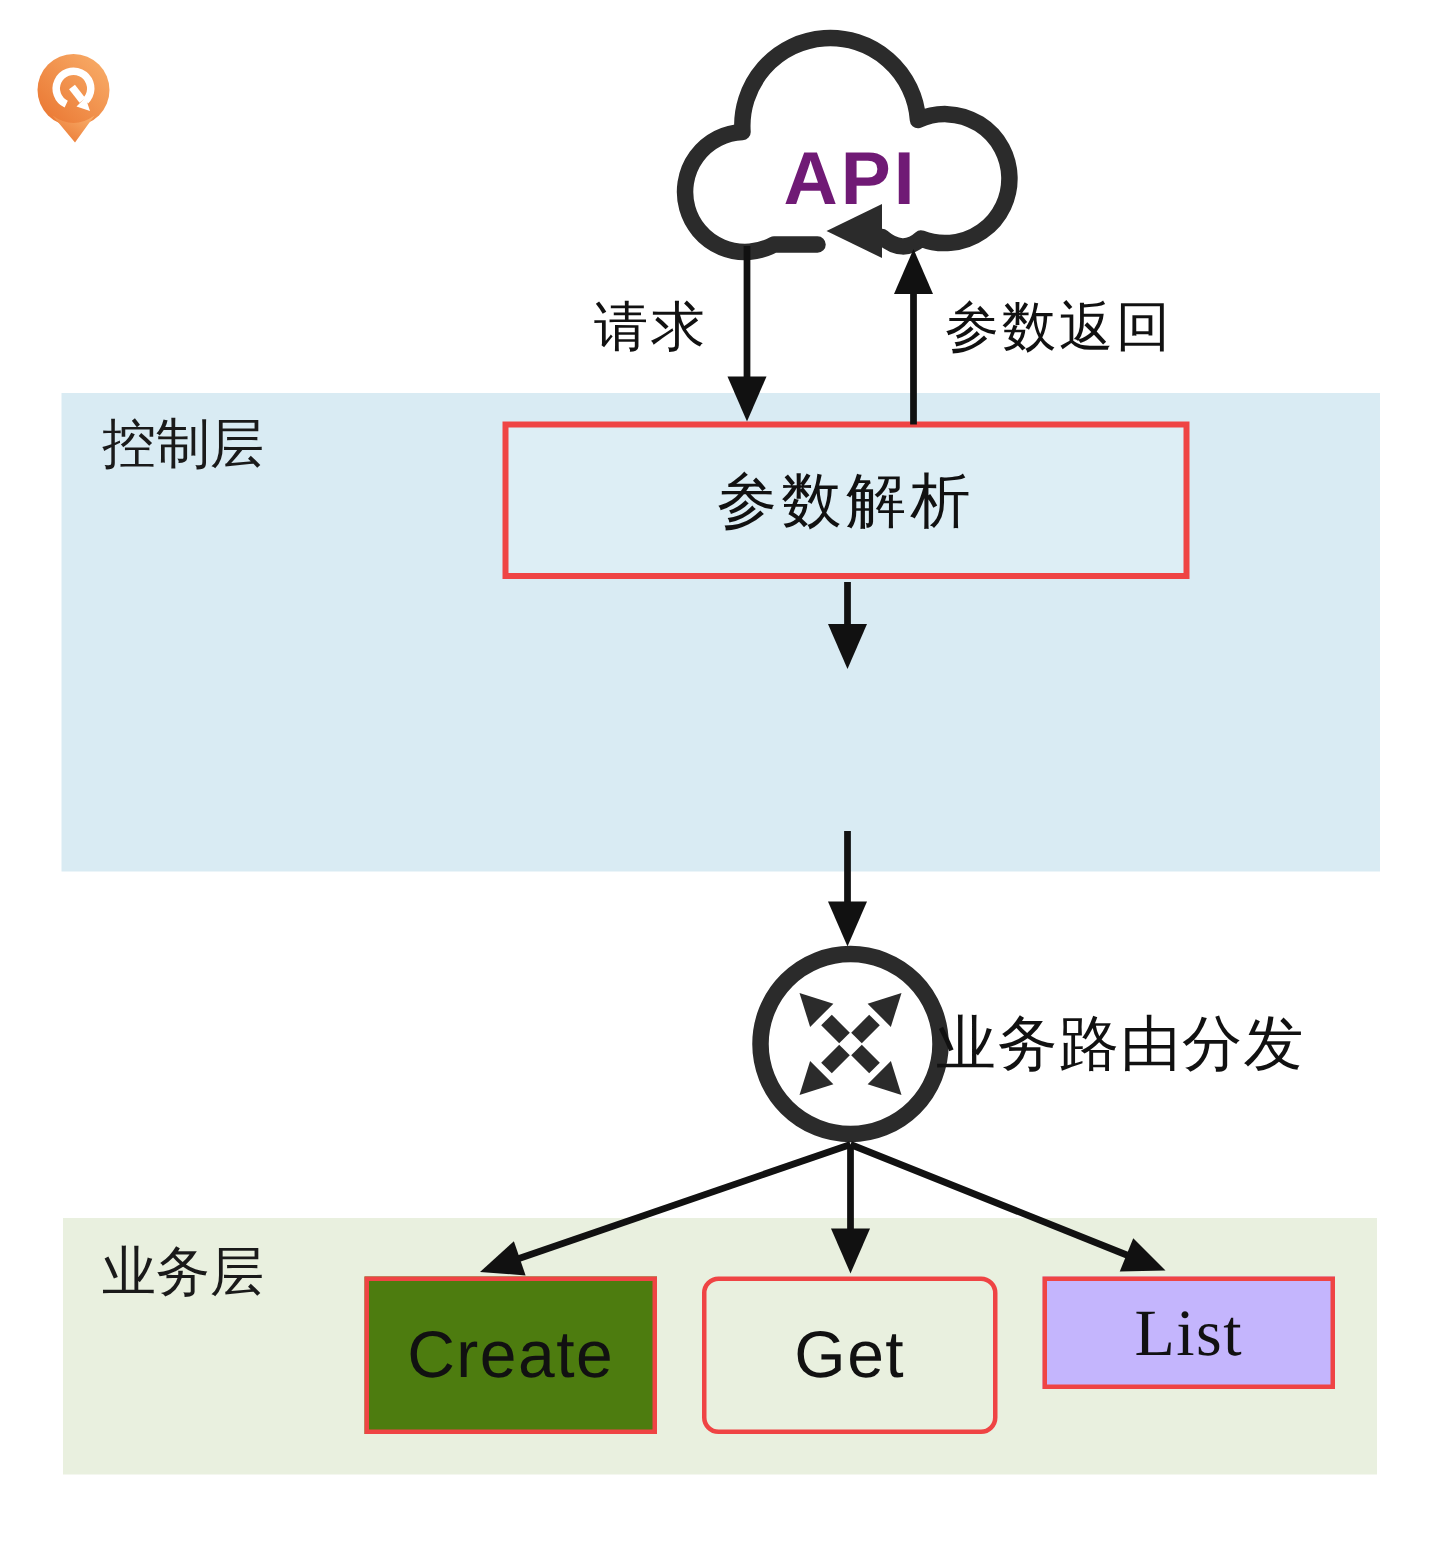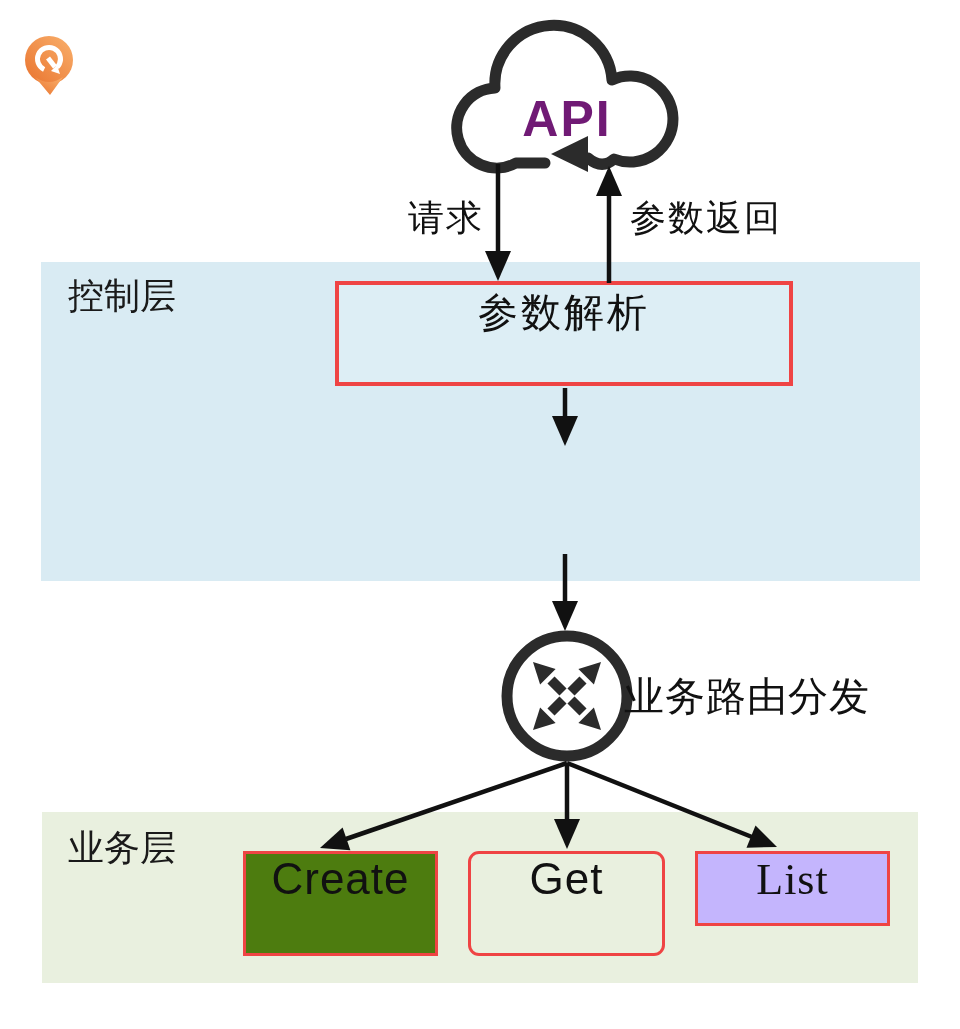--- a/index.html
+++ b/index.html
@@ -126,7 +126,7 @@
   </svg>
 
   <div class="txt api-label" style="left:472px;top:89px;width:190px;">API</div>
-  <div class="txt edge-label" style="left:396px;top:196px;margin-left:12px;">请求</div>
+  <div class="txt edge-label" style="left:396px;top:196px;">请求</div>
   <div class="txt edge-label" style="left:630px;top:196px;">参数返回</div>
   <div class="txt router-label" style="left:624px;top:672px;">业务路由分发</div>
 

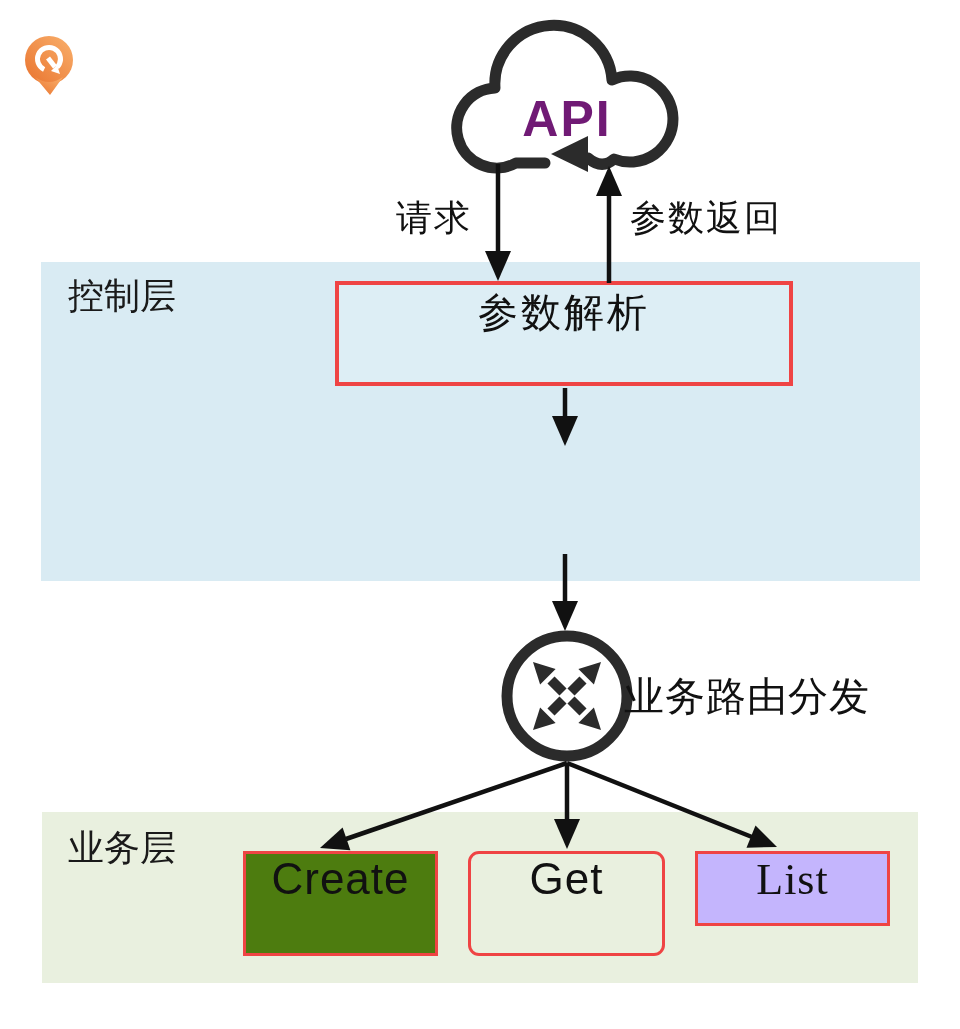--- a/index.html
+++ b/index.html
@@ -11,7 +11,7 @@
   .region{position:absolute;z-index:1;}
   .region-label{position:absolute;z-index:4;font-size:36px;line-height:1.2;color:#1a1a1a;}
   
-  .fbox{position:absolute;z-index:2;border:3px solid #ef4444;display:flex;align-items:flex-start;justify-content:center;box-sizing:border-box;}
+  .fbox{position:absolute;z-index:2;border:3px solid #ef4444;display:flex;align-items:center;justify-content:center;box-sizing:border-box;}
   .fbox .lbl{font-size:40px;letter-spacing:3px;color:#111;}
   .bbox .lbl{font-size:44px;letter-spacing:1px;color:#111;}
   

